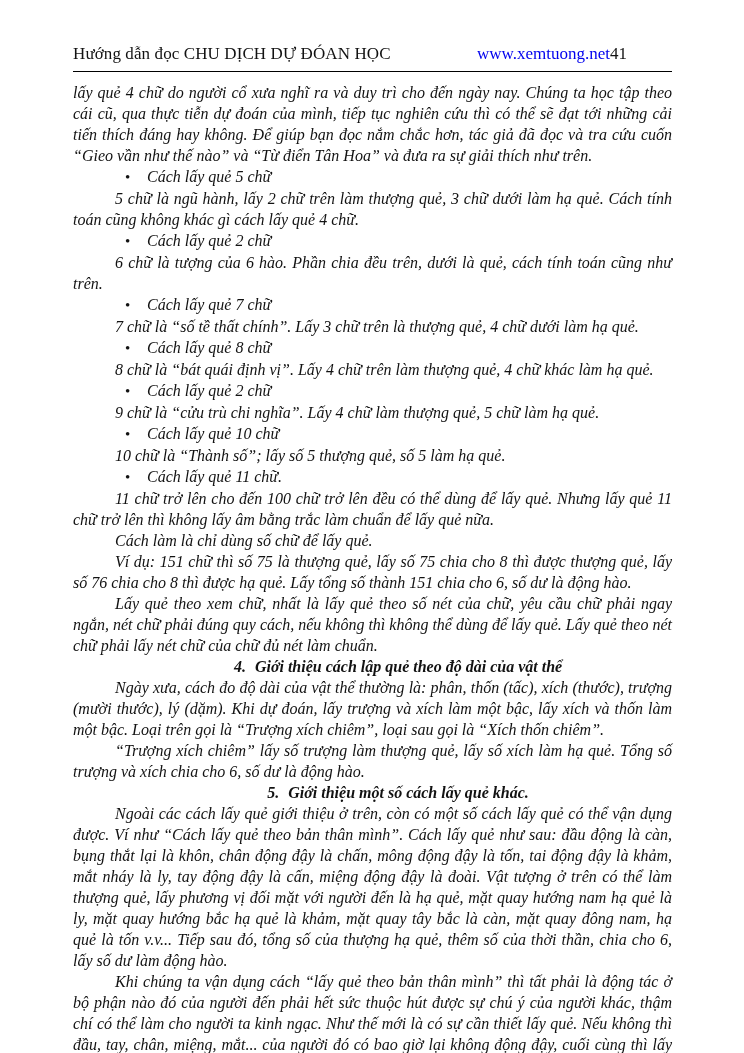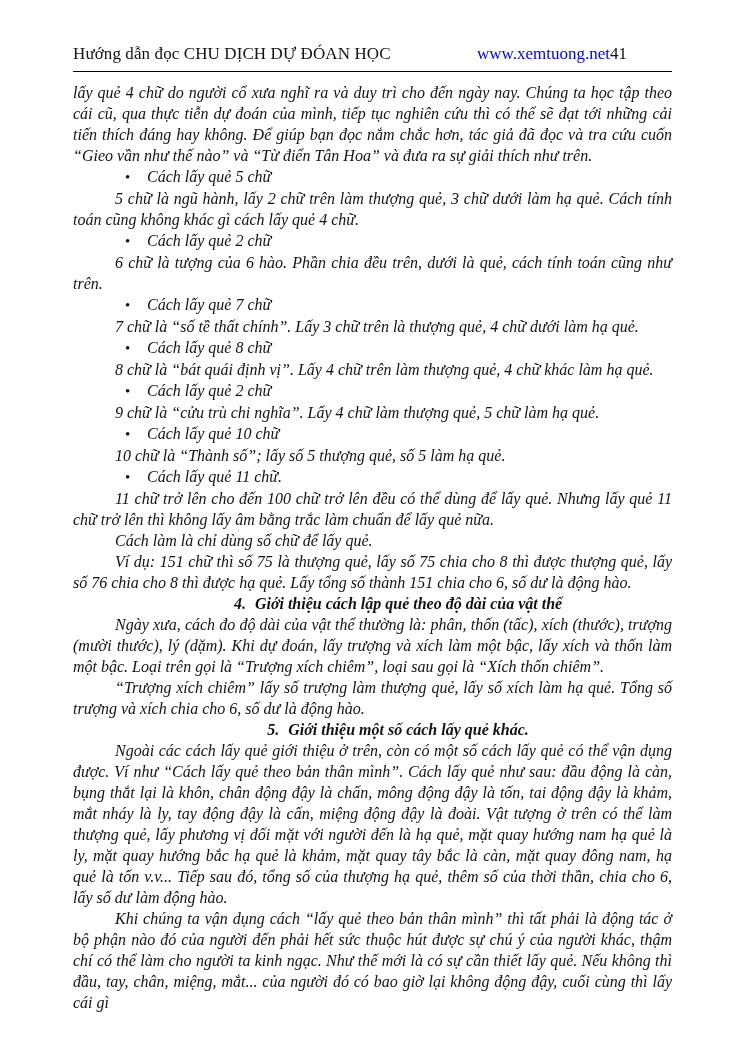--- a/index.html
+++ b/index.html
@@ -95,6 +95,7 @@
       <p class="para indent">11 chữ trở lên cho đến 100 chữ trở lên đều có thể dùng để lấy quẻ. Nhưng lấy quẻ 11 chữ trở lên thì không lấy âm bằng trắc làm chuẩn để lấy quẻ nữa.</p>
       <p class="para indent">Cách làm là chỉ dùng số chữ để lấy quẻ.</p>
       <p class="para indent">Ví dụ: 151 chữ thì số 75 là thượng quẻ, lấy số 75 chia cho 8 thì được thượng quẻ, lấy số 76 chia cho 8 thì được hạ quẻ. Lấy tổng số thành 151 chia cho 6, số dư là động hào.</p>
+      <p class="para indent">Lấy quẻ theo xem chữ, nhất là lấy quẻ theo số nét của chữ, yêu cầu chữ phải ngay ngắn, nét chữ phải đúng quy cách, nếu không thì không thể dùng để lấy quẻ. Lấy quẻ theo nét chữ phải lấy nét chữ của chữ đủ nét làm chuẩn.</p>
       <p class="heading"><span class="h-num">4.</span><span class="h-text">Giới thiệu cách lập quẻ theo độ dài của vật thể</span></p>
       <p class="para indent">Ngày xưa, cách đo độ dài của vật thể thường là: phân, thốn (tấc), xích (thước), trượng (mười thước), lý (dặm). Khi dự đoán, lấy trượng và xích làm một bậc, lấy xích và thốn làm một bậc. Loại trên gọi là “Trượng xích chiêm”, loại sau gọi là “Xích thốn chiêm”.</p>
       <p class="para indent">“Trượng xích chiêm” lấy số trượng làm thượng quẻ, lấy số xích làm hạ quẻ. Tổng số trượng và xích chia cho 6, số dư là động hào.</p>

